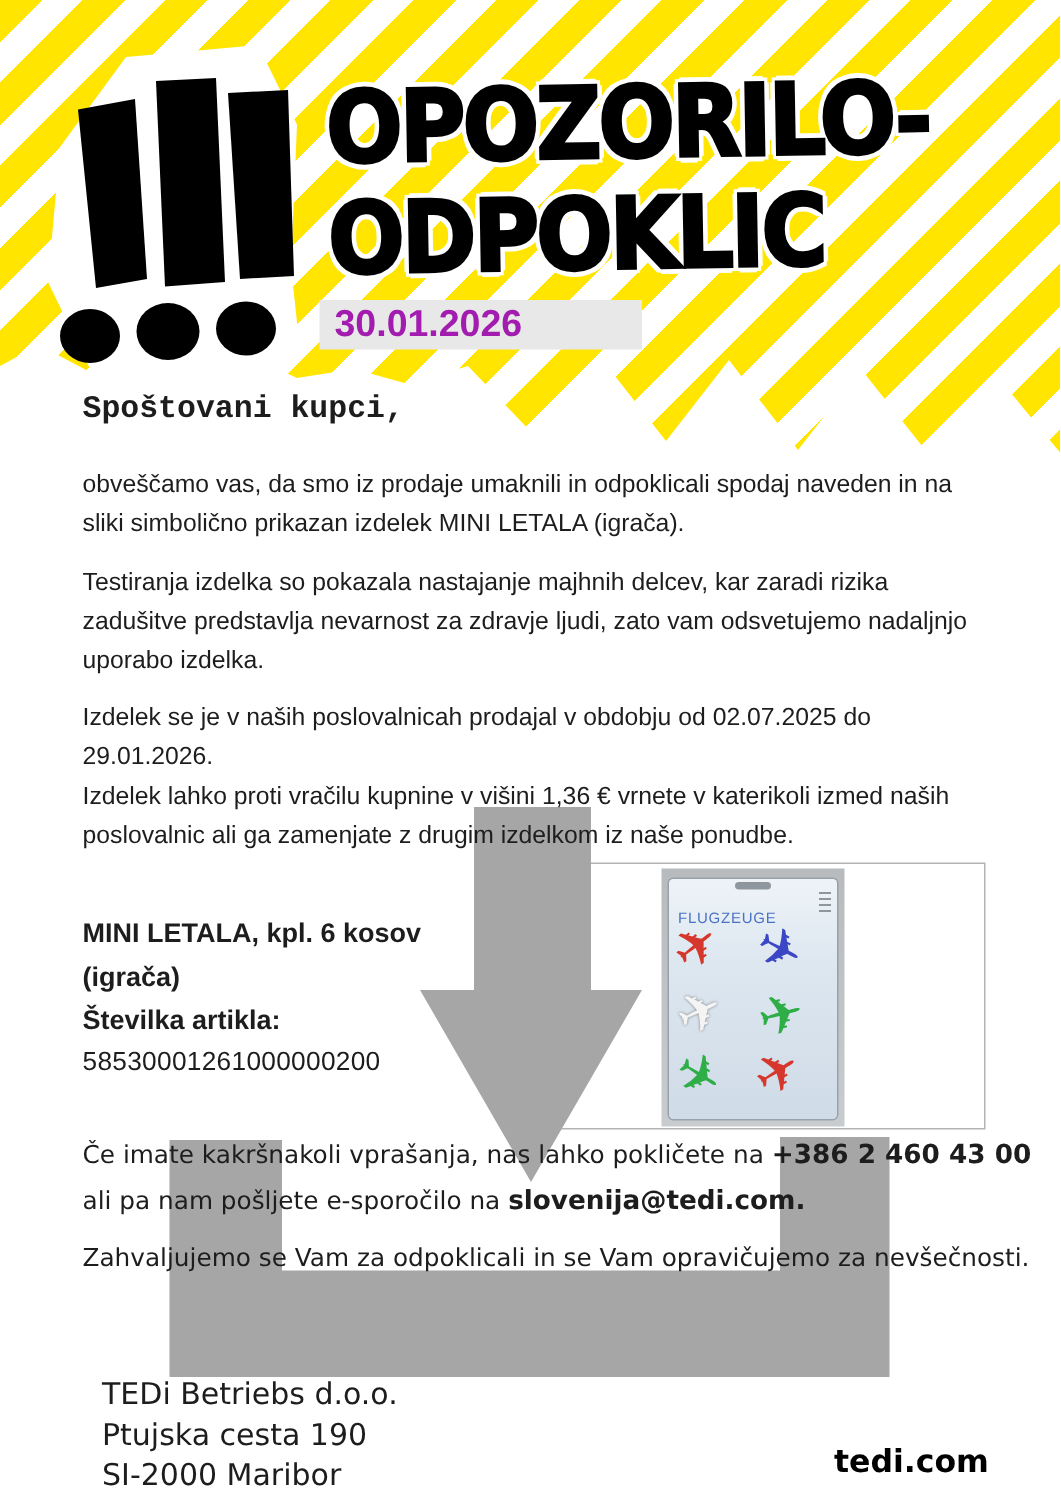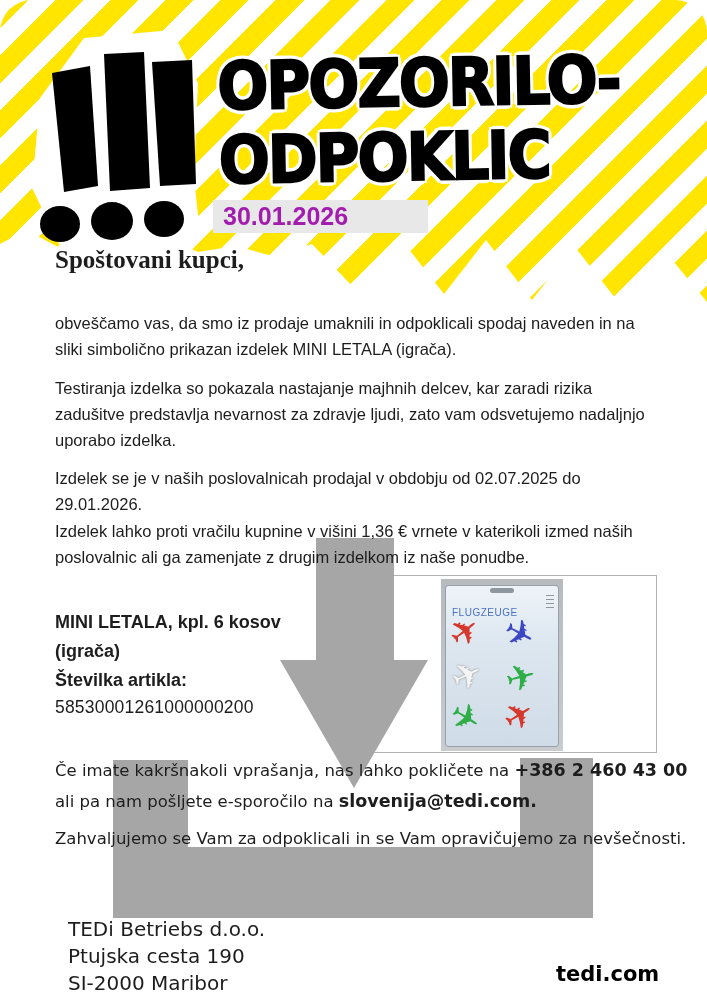--- a/index.html
+++ b/index.html
@@ -4,7 +4,7 @@
 <style>
   html,body{margin:0;padding:0;background:#ffffff;}
   .page{position:relative;width:707px;height:1000px;background:#ffffff;overflow:hidden;
-        font-family:"Liberation Sans",sans-serif;border-radius:32px;}
+        font-family:"Liberation Sans",sans-serif;}
 
   
   .banner{position:absolute;left:0;top:0;width:707px;height:310px;

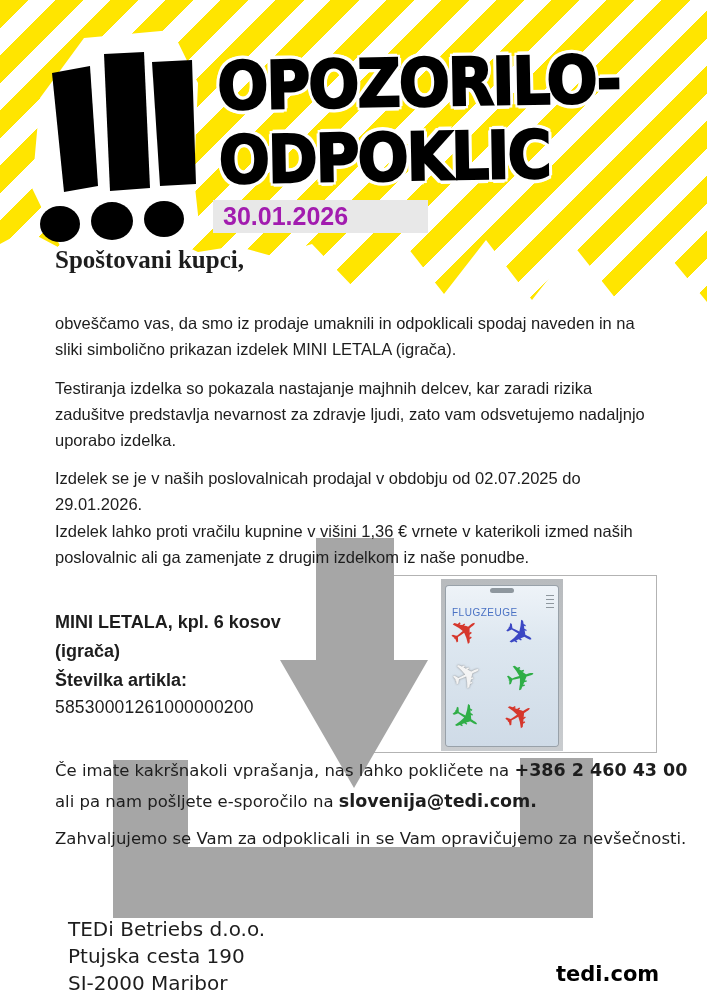--- a/index.html
+++ b/index.html
@@ -56,7 +56,7 @@
 
   
   .txt{position:absolute;left:55px;color:#1d1d1d;z-index:5;}
-  .salutation{top:246px;font-family:Liberation Serif, serif;font-weight:bold;font-size:25px;}
+  .salutation{top:262px;font-family:Liberation Mono, monospace;font-weight:bold;font-size:21px;}
   .para{font-size:16.5px;line-height:26px;white-space:pre-line;width:645px;}
   .para1{top:310px;} .para2{top:375px;} .para3{top:465px;} .para4{top:518px;}
   .product-name{top:608px;font-weight:bold;font-size:18px;line-height:29px;white-space:pre-line;}

